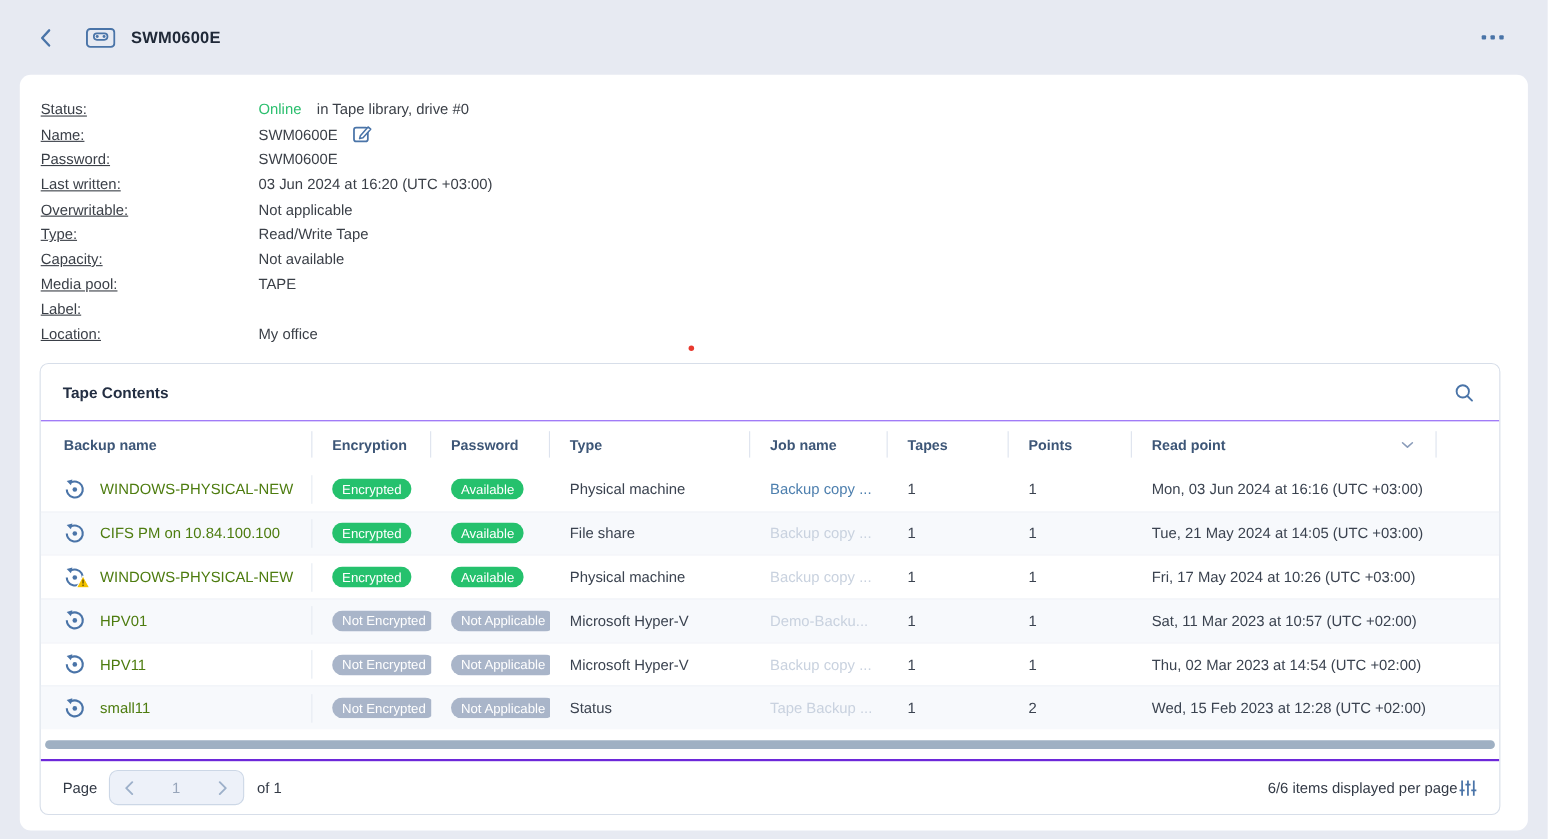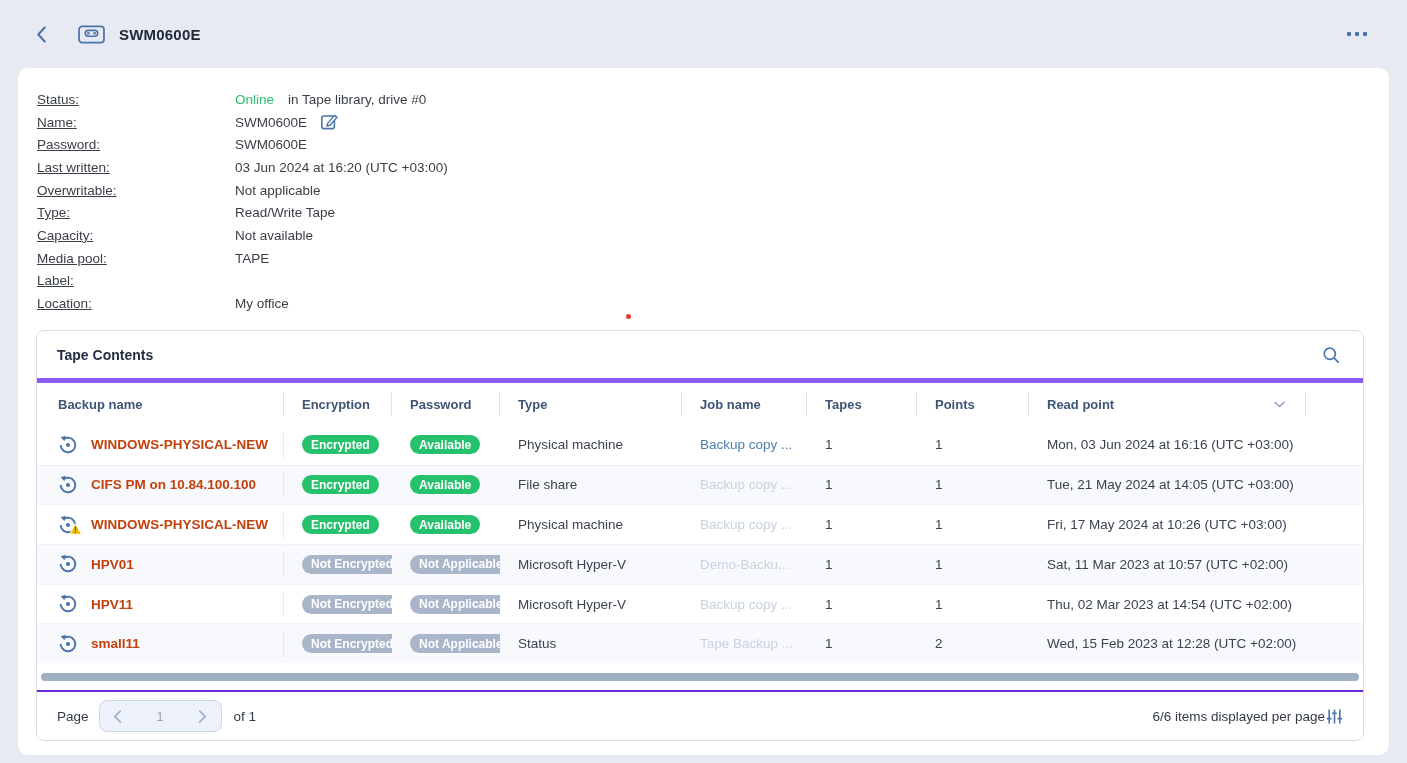--- a/index.html
+++ b/index.html
@@ -39,7 +39,7 @@
     border:1px solid #d7dee9; border-radius:8px; background:#fff;
     display:flex; flex-direction:column; overflow:hidden;
   }
-  .tp-head { height:52px; flex:0 0 52px; display:flex; align-items:center; padding:0 20px; border-bottom:5px solid #8b5cf6; }
+  .tp-head { height:52px; flex:0 0 52px; display:flex; align-items:center; padding:0 20px; border-bottom:1px solid #8b5cf6; }
   .tp-title { font-size:14px; font-weight:bold; color:#232e42; }
   .search-btn { margin-left:auto; width:24px; height:24px; display:flex; align-items:center; justify-content:center; cursor:pointer; }
 

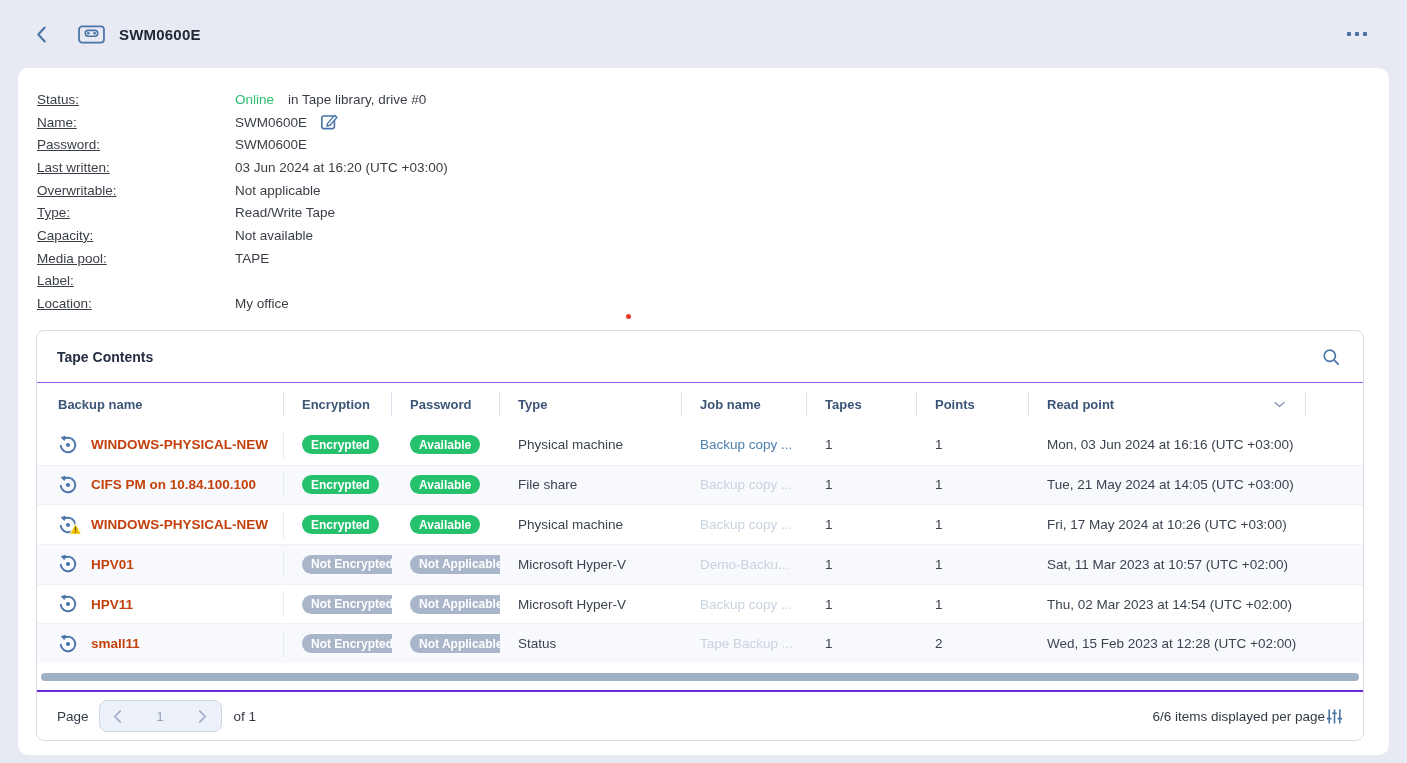--- a/index.html
+++ b/index.html
@@ -58,7 +58,7 @@
   .td-name { padding-left:21px; height:26px; border-right:1px solid #e6ebf2; }
   .icon-wrap { position:relative; width:20px; height:20px; flex:0 0 20px; margin-right:13px; }
   .warn { position:absolute; right:-4px; bottom:-3px; }
-  .name-link { color:#c2410c; cursor:pointer;font-weight:bold; }
+  .name-link { color:#4d7c0f; cursor:pointer; }
   .job-link { color:#4d7fae; cursor:pointer; }
   .job-muted { color:#c9d2df; }
 

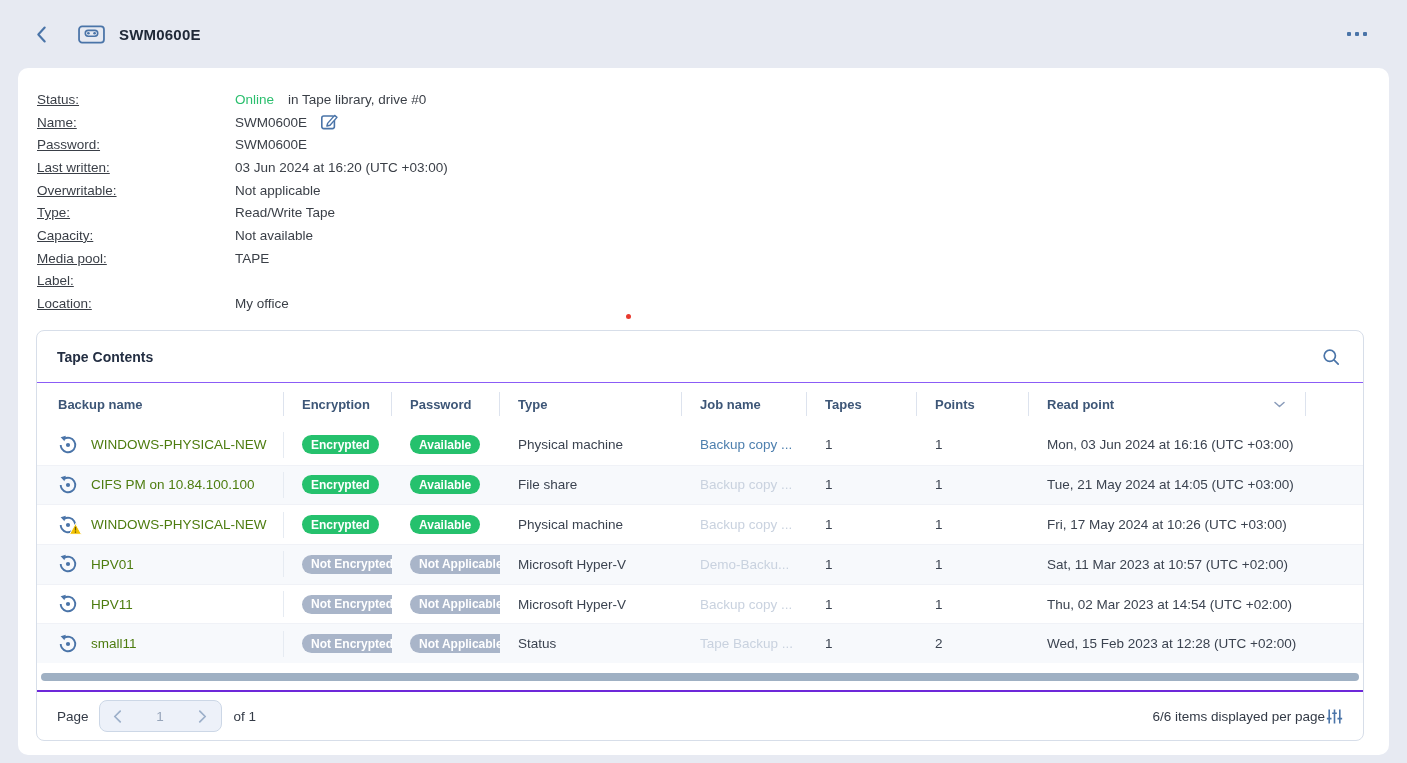--- a/index.html
+++ b/index.html
@@ -62,7 +62,7 @@
   .job-link { color:#4d7fae; cursor:pointer; }
   .job-muted { color:#c9d2df; }
 
-  .pill { display:inline-block; padding:2.5px 9px; border-radius:11px; font-size:12px; font-weight:bold; color:#fff; line-height:14px; }
+  .pill { display:inline-block; padding:2.5px 9px; border-radius:11px; font-size:12px; font-weight:normal; color:#fff; line-height:14px; }
   .pill-green { background:#25c16d; }
   .pill-gray  { background:#a9b5c9; }
   .pill-trail { color:#55606e; font-size:13px; margin-left:2px; letter-spacing:1px; }

